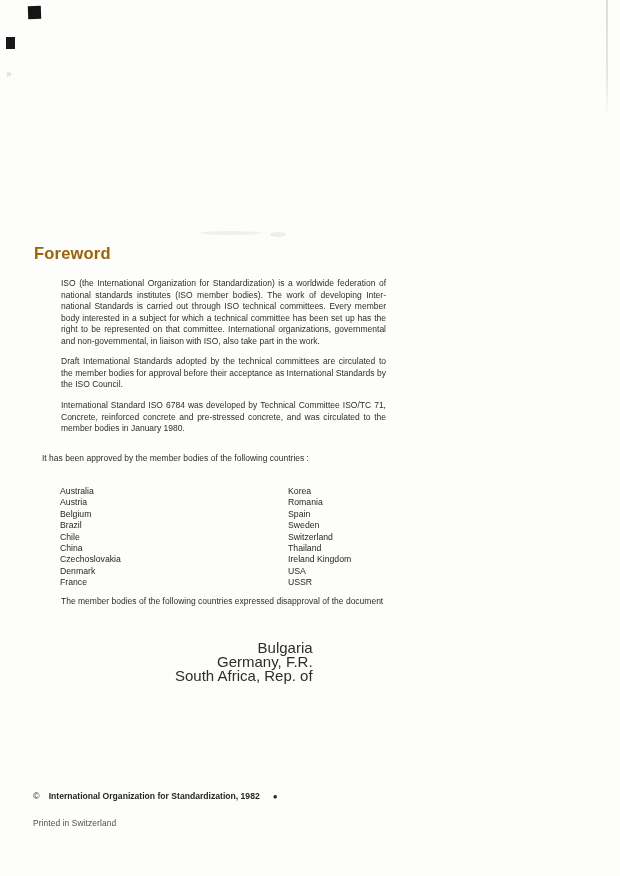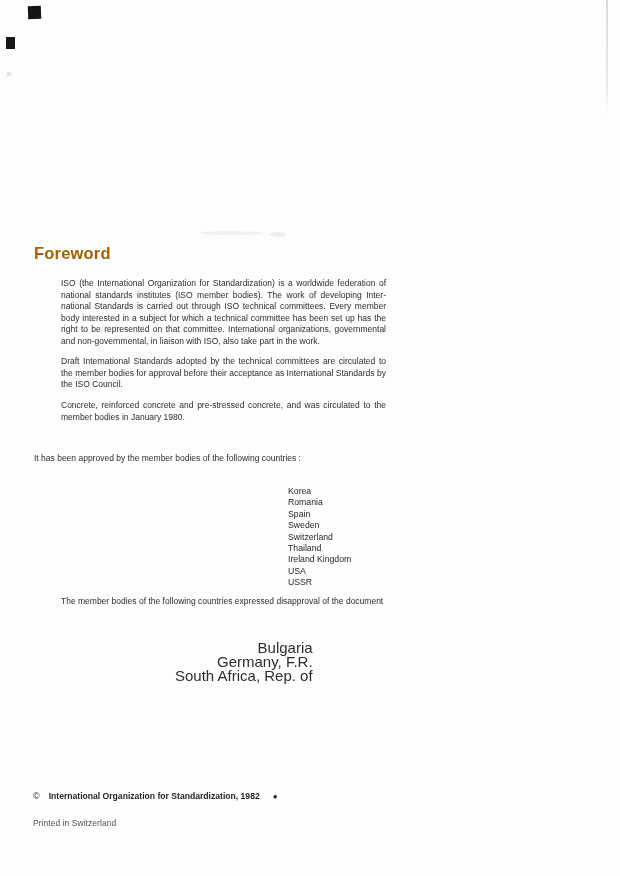--- a/index.html
+++ b/index.html
@@ -93,6 +93,7 @@
     </div>
 
   <div class="para jpara p3">
+    <div>International Standard ISO 6784 was developed by Technical Committee ISO/TC 71,</div>
     <div><span class="italic">Concrete, reinforced concrete and pre-stressed concrete,</span><span> and was circulated to the</span></div>
     <div>member bodies in January 1980.</div>
   </div>

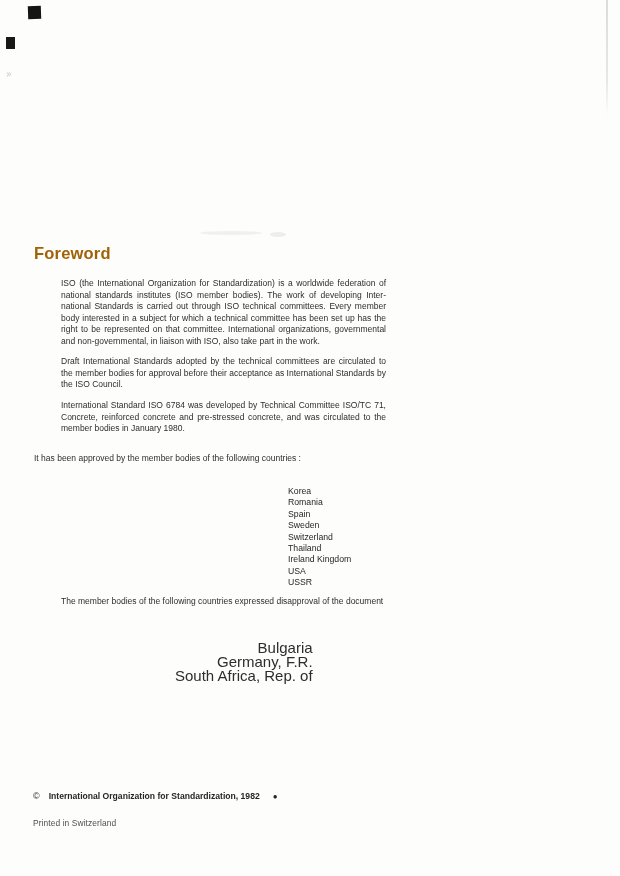--- a/index.html
+++ b/index.html
@@ -36,7 +36,7 @@
   .p1{top:278px;}
   .p2{top:356px;}
   .p3{top:400px;}
-  .p4{top:453px;width:360px;}
+  .p4{top:453px;width:360px;margin-left:8px;}
   .p5{top:596px;}
   .italic{margin-top:24px;}
 

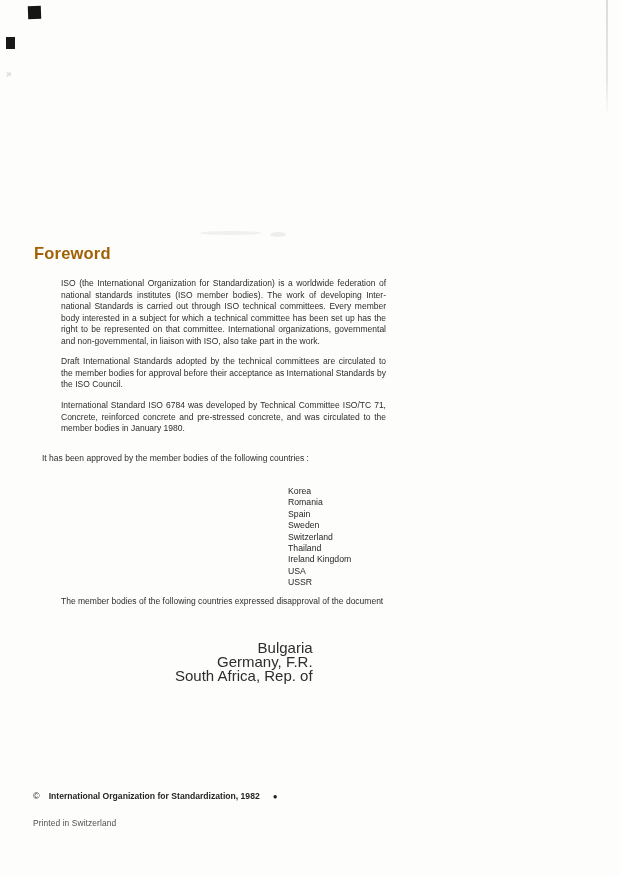--- a/index.html
+++ b/index.html
@@ -101,6 +101,17 @@
   <div class="para p4">It has been approved by the member bodies of the following countries :</div>
 
   <div class="countries">
+    <div class="country-col col1">
+        <div>Australia</div>
+        <div>Austria</div>
+        <div>Belgium</div>
+        <div>Brazil</div>
+        <div>Chile</div>
+        <div>China</div>
+        <div>Czechoslovakia</div>
+        <div>Denmark</div>
+        <div>France</div>
+      </div>
     <div class="country-col col3">
         <div>Korea</div>
         <div>Romania</div>

